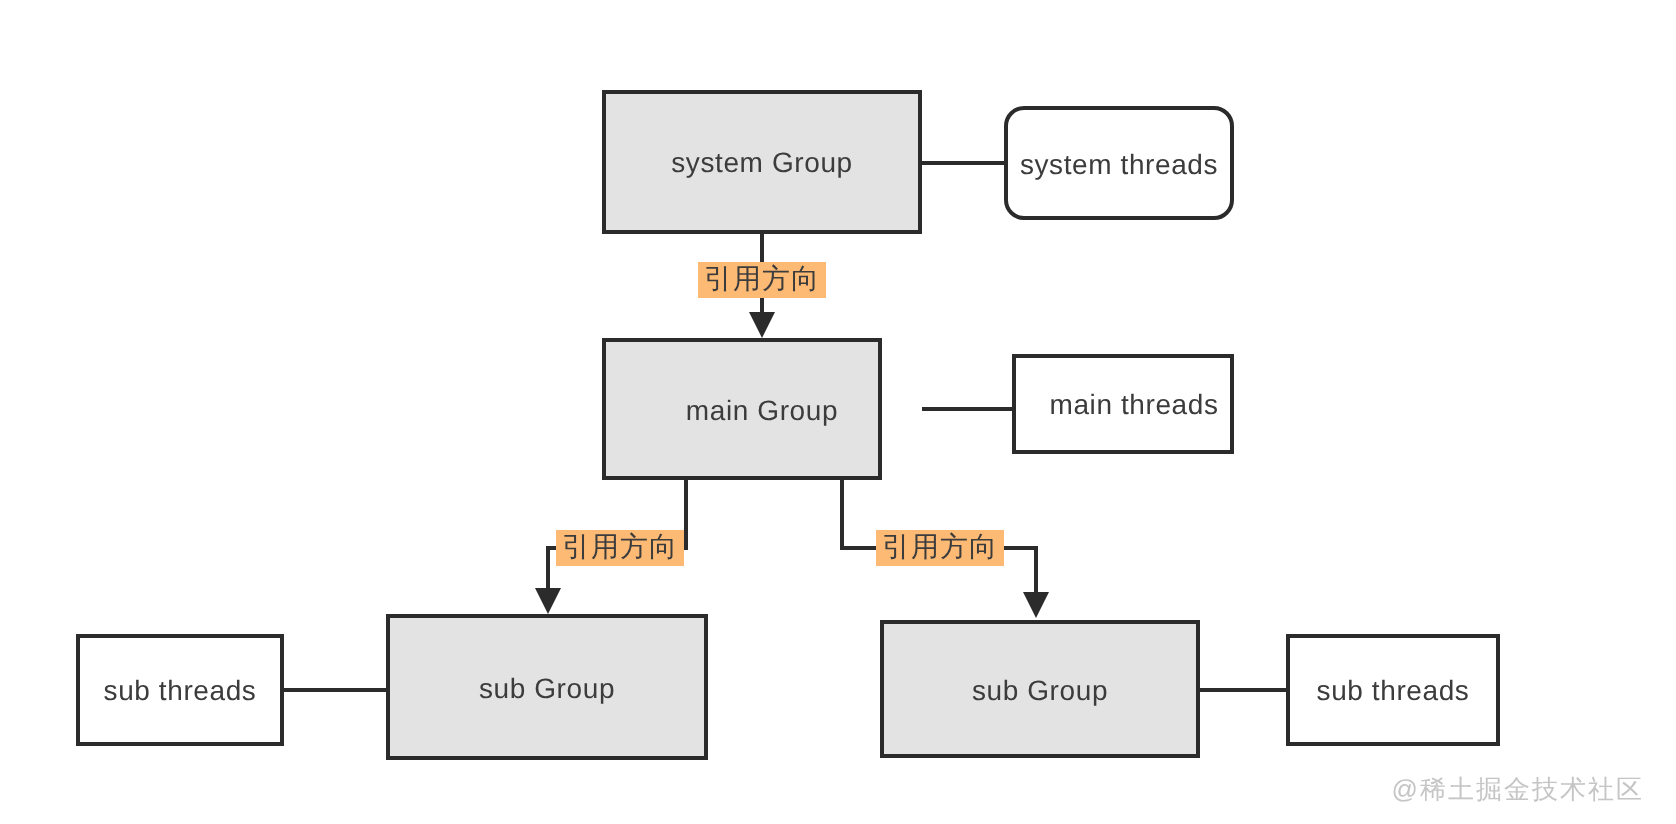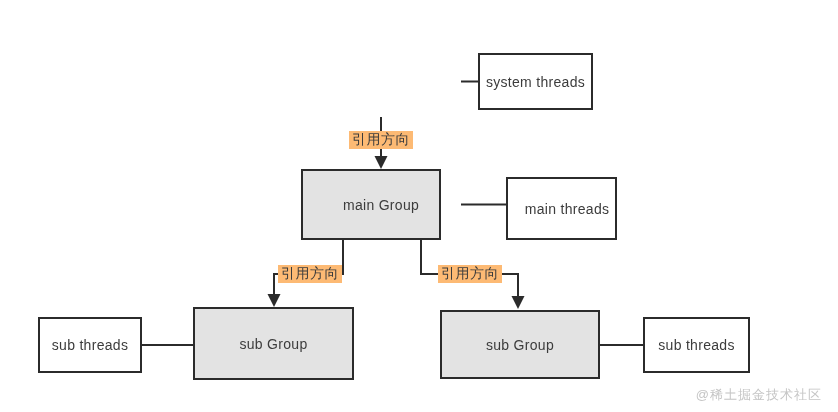--- a/index.html
+++ b/index.html
@@ -65,6 +65,7 @@
     <line x1="600" y1="345" x2="643" y2="345" stroke="#2b2b2b" stroke-width="2"></line>
   </svg>
 
+  <div class="node group" style="left:301px;top:45px;width:160px;height:72px;">system Group</div>
 
   <div class="node threads" style="left:478px;top:53px;width:115px;height:57px;">system threads</div>
 

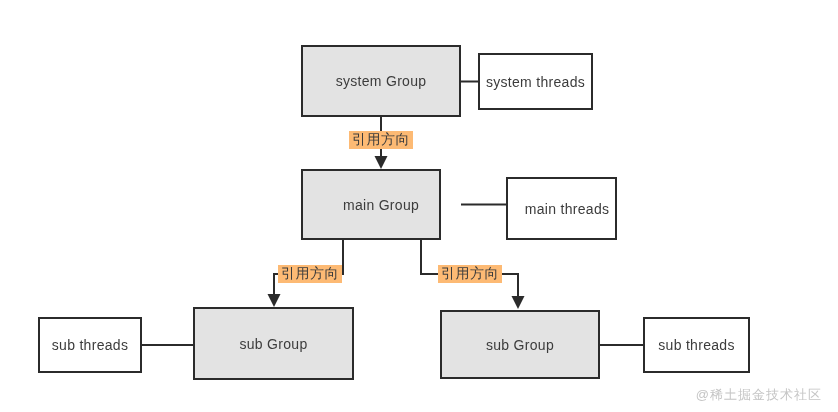--- a/index.html
+++ b/index.html
@@ -67,7 +67,7 @@
 
   <div class="node group" style="left:301px;top:45px;width:160px;height:72px;">system Group</div>
 
-  <div class="node threads" style="left:478px;top:53px;width:115px;height:57px;">system threads</div>
+  <div class="node threads" style="left:502px;top:53px;width:115px;height:57px;border-radius:10px;">system threads</div>
 
   <div class="node group" style="left:301px;top:169px;width:140px;height:71px;padding-left:20px;">main Group</div>
 

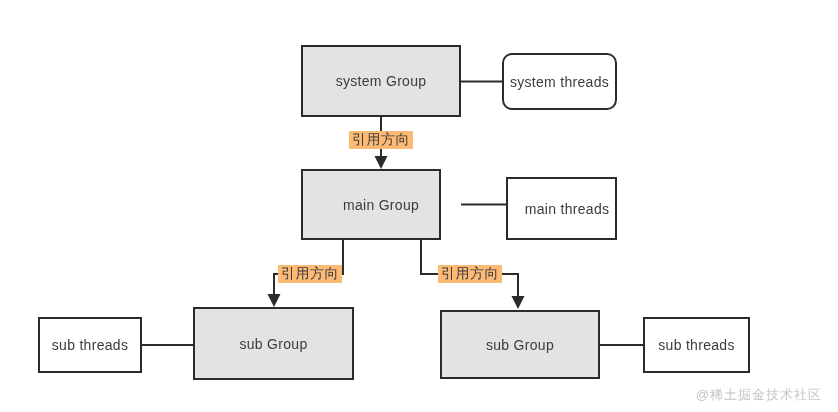--- a/index.html
+++ b/index.html
@@ -71,7 +71,7 @@
 
   <div class="node group" style="left:301px;top:169px;width:140px;height:71px;padding-left:20px;">main Group</div>
 
-  <div class="node threads" style="left:506px;top:177px;width:111px;height:63px;padding-left:11px;">main threads</div>
+  <div class="node threads" style="left:506px;top:177px;width:111px;height:50px;padding-left:11px;">main threads</div>
 
   <div class="node group" style="left:193px;top:307px;width:161px;height:73px;">sub Group</div>
 

